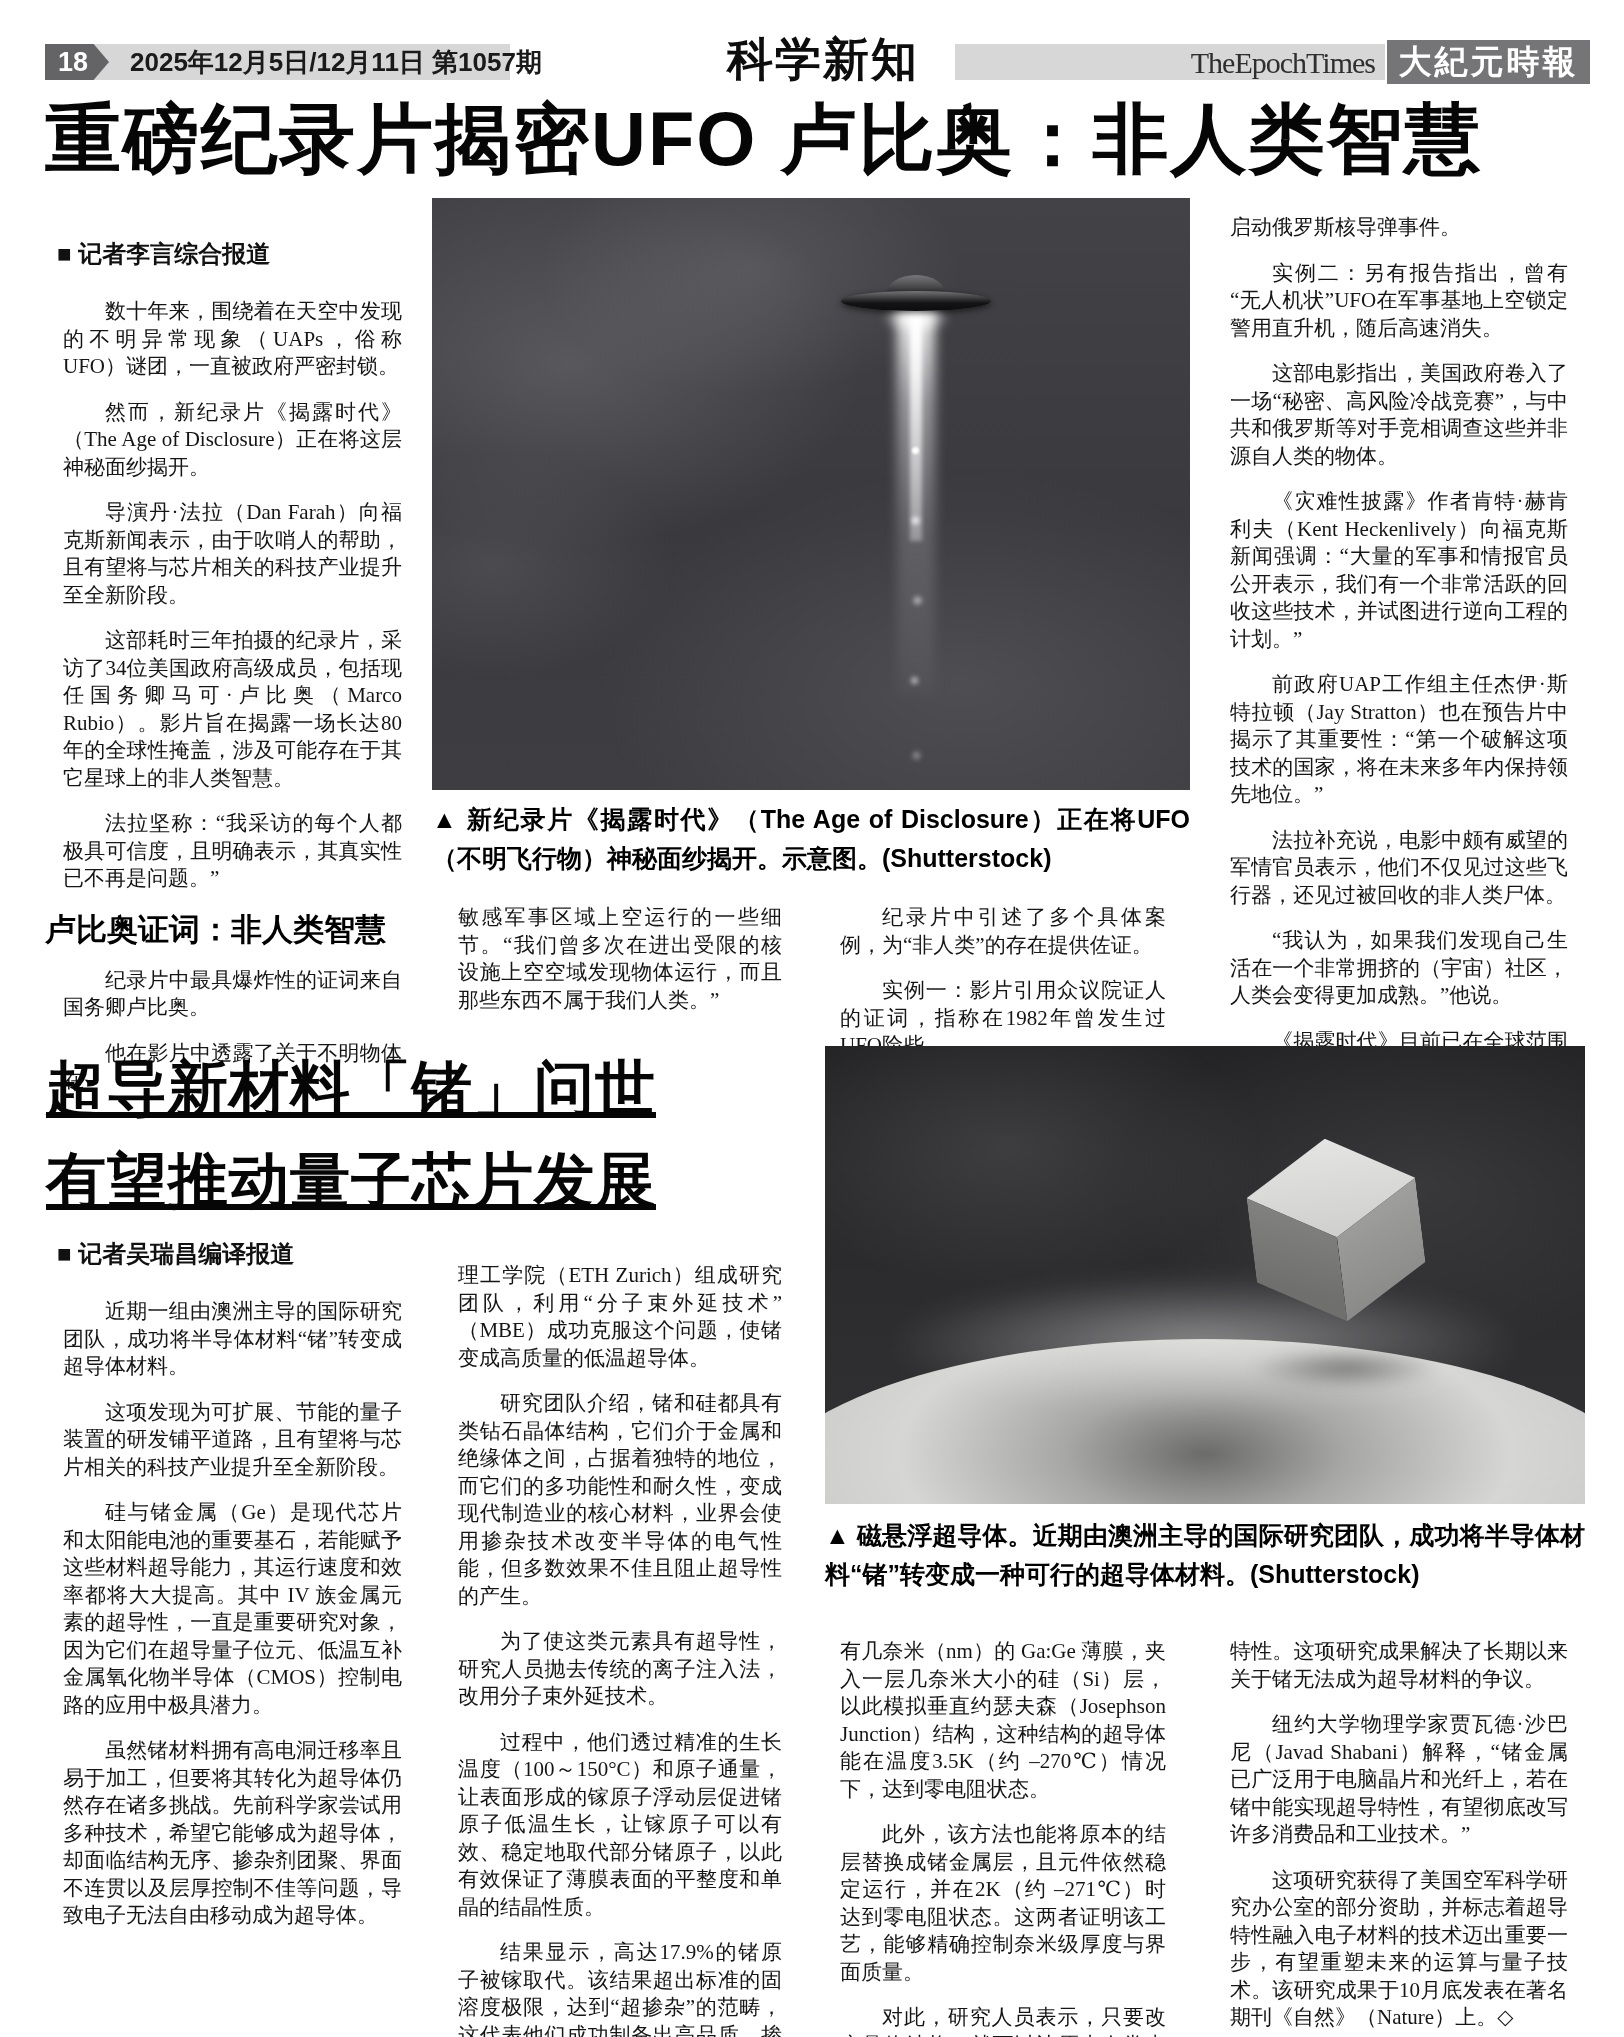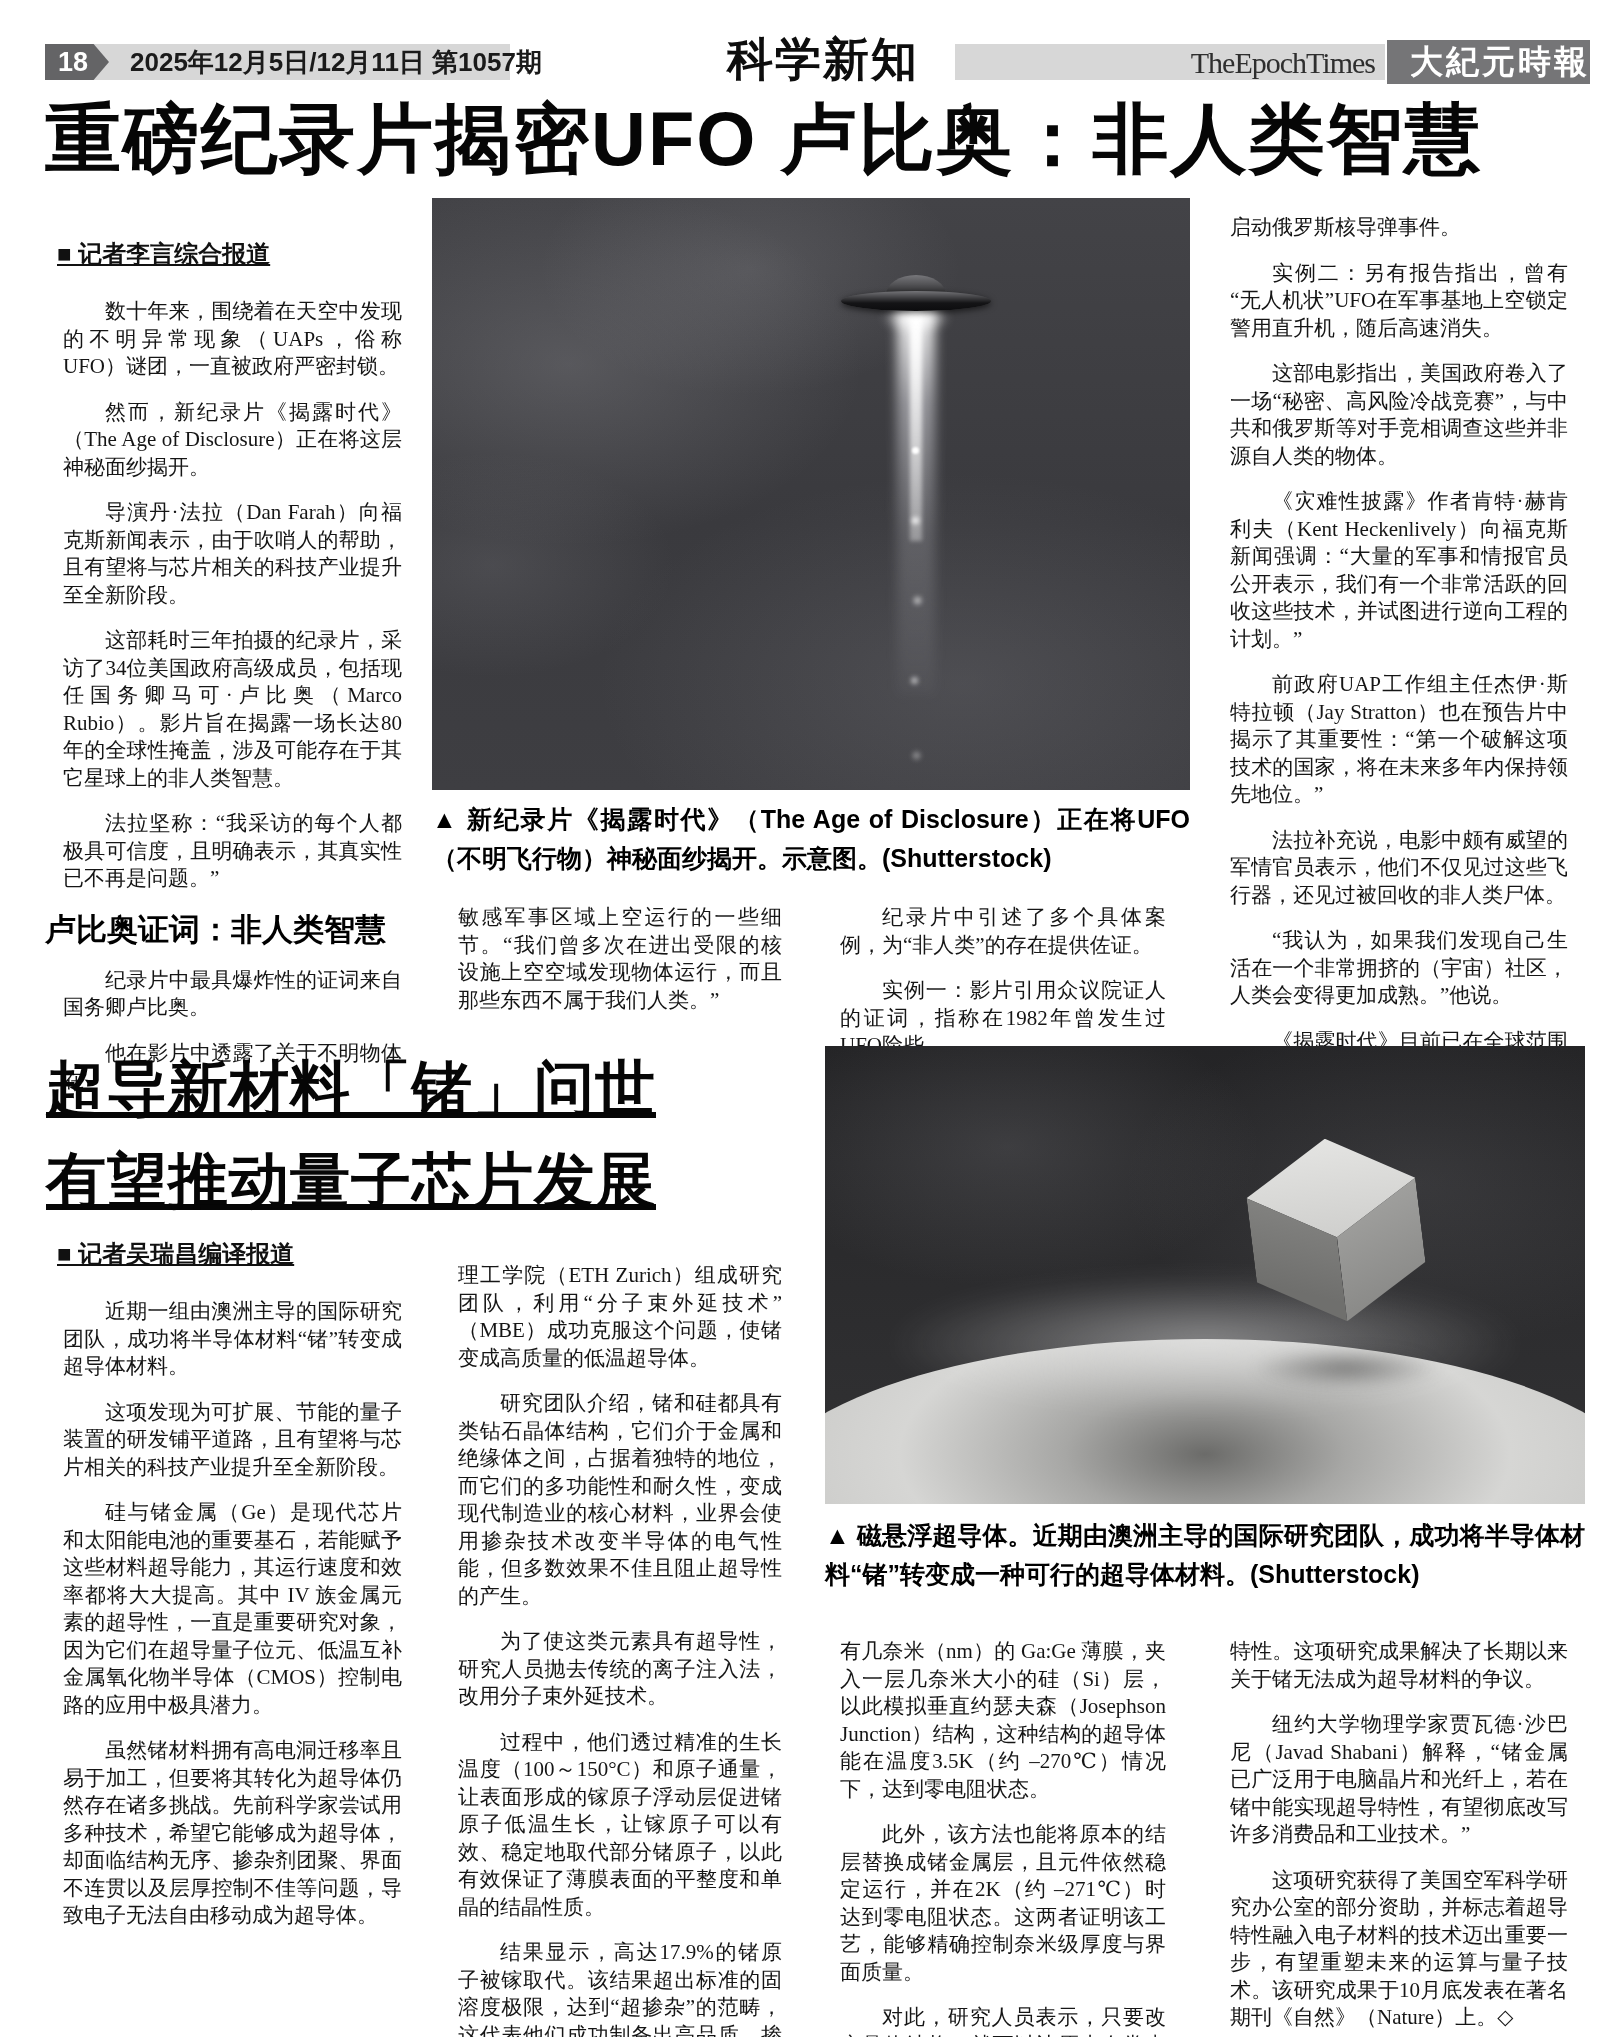--- a/index.html
+++ b/index.html
@@ -16,7 +16,7 @@
       text-align:right;box-sizing:border-box;padding:2px 10px 0 0;}
   .masthead-en{font-family:"Liberation Serif","DejaVu Serif",serif;font-size:30px;color:#2e2e2e;letter-spacing:-1px;}
   .masthead-cn{position:absolute;left:1387px;top:40px;width:203px;height:44px;background:#757577;color:#fff;
-      font:bold 33px/44px "Liberation Sans","DejaVu Sans",sans-serif;text-align:right;letter-spacing:3px;}
+      font:bold 33px/44px "Liberation Sans","DejaVu Sans",sans-serif;text-align:center;letter-spacing:3px;}
   
   .a1-headline{position:absolute;left:45px;top:96px;width:1560px;margin:0;white-space:nowrap;
       font:900 76px/86px "Liberation Sans","DejaVu Sans",sans-serif;color:#060606;letter-spacing:2px;}

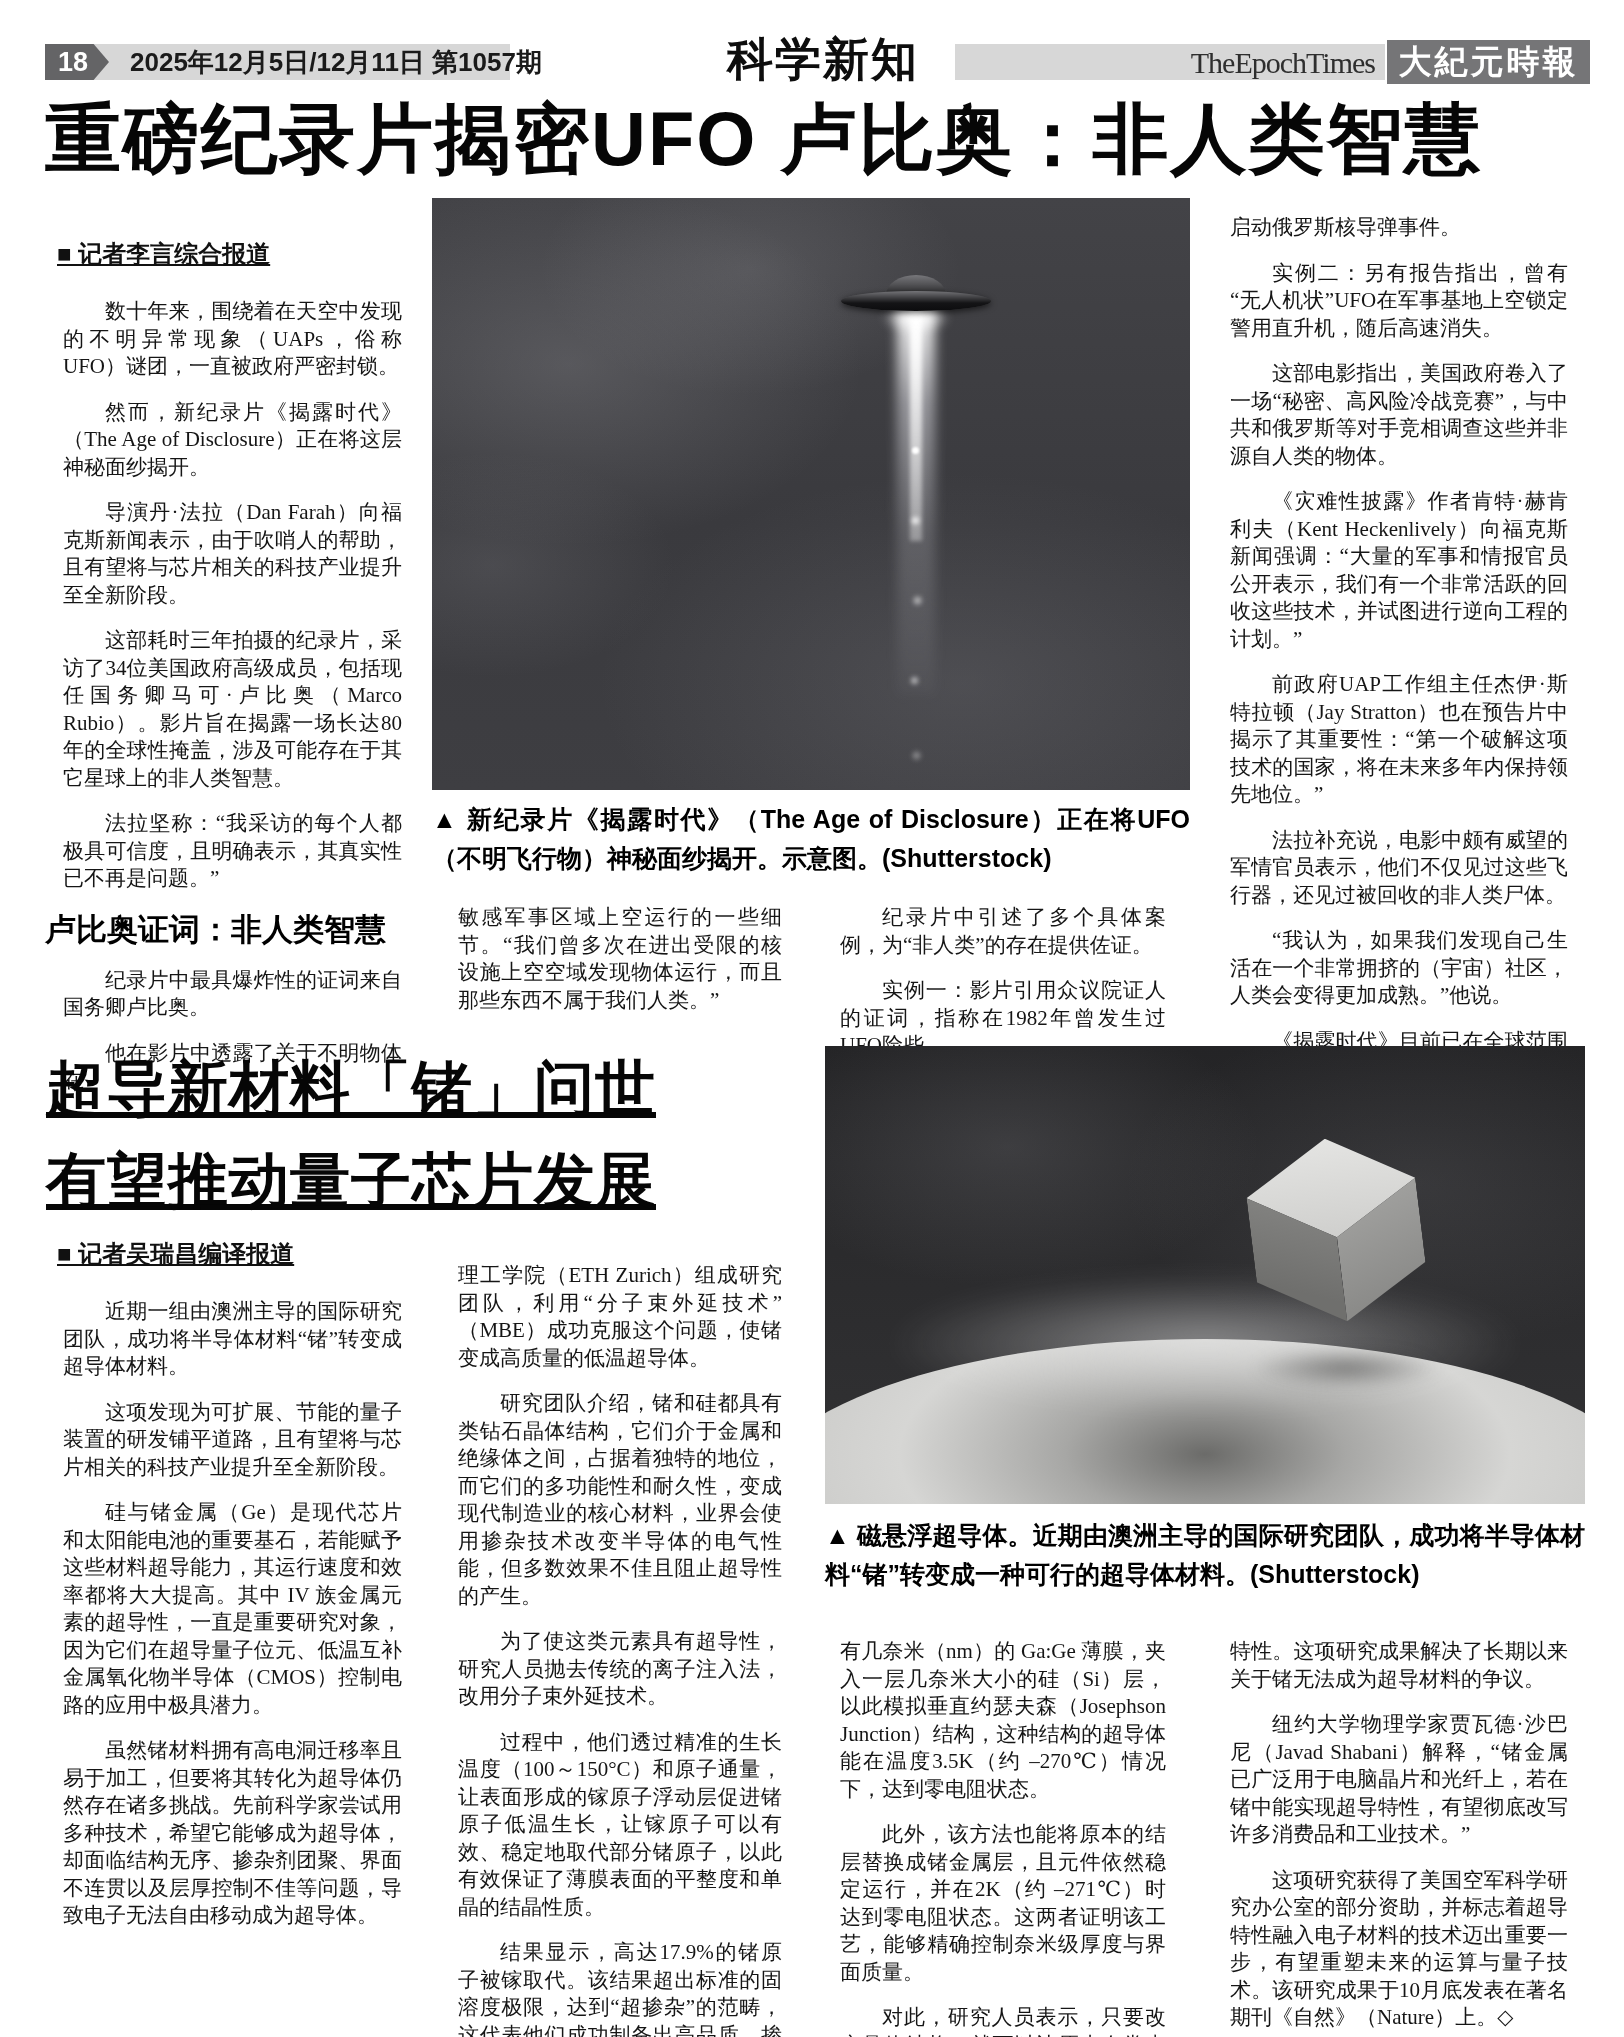--- a/index.html
+++ b/index.html
@@ -22,7 +22,7 @@
       font:900 76px/86px "Liberation Sans","DejaVu Sans",sans-serif;color:#060606;letter-spacing:2px;}
   .a2-headline{position:absolute;left:45px;top:1042px;width:920px;margin:1px;
       font:900 60px/92px "Liberation Sans","DejaVu Sans",sans-serif;color:#060606;letter-spacing:1px;text-decoration:underline;}
-  .byline{font:bold 24px/28px "Liberation Sans","DejaVu Sans",sans-serif;color:#111;margin:0 0 30px 12px;text-decoration:underline;}
+  .byline{font:bold 24px/28px "Liberation Sans","DejaVu Sans",sans-serif;color:#111;margin:0 0 30px 12px;}
   .subhead{font:bold 31px/38px "Liberation Sans","DejaVu Sans",sans-serif;color:#000;margin:18px 0 12px 0;}
   
   .col{position:absolute;}

